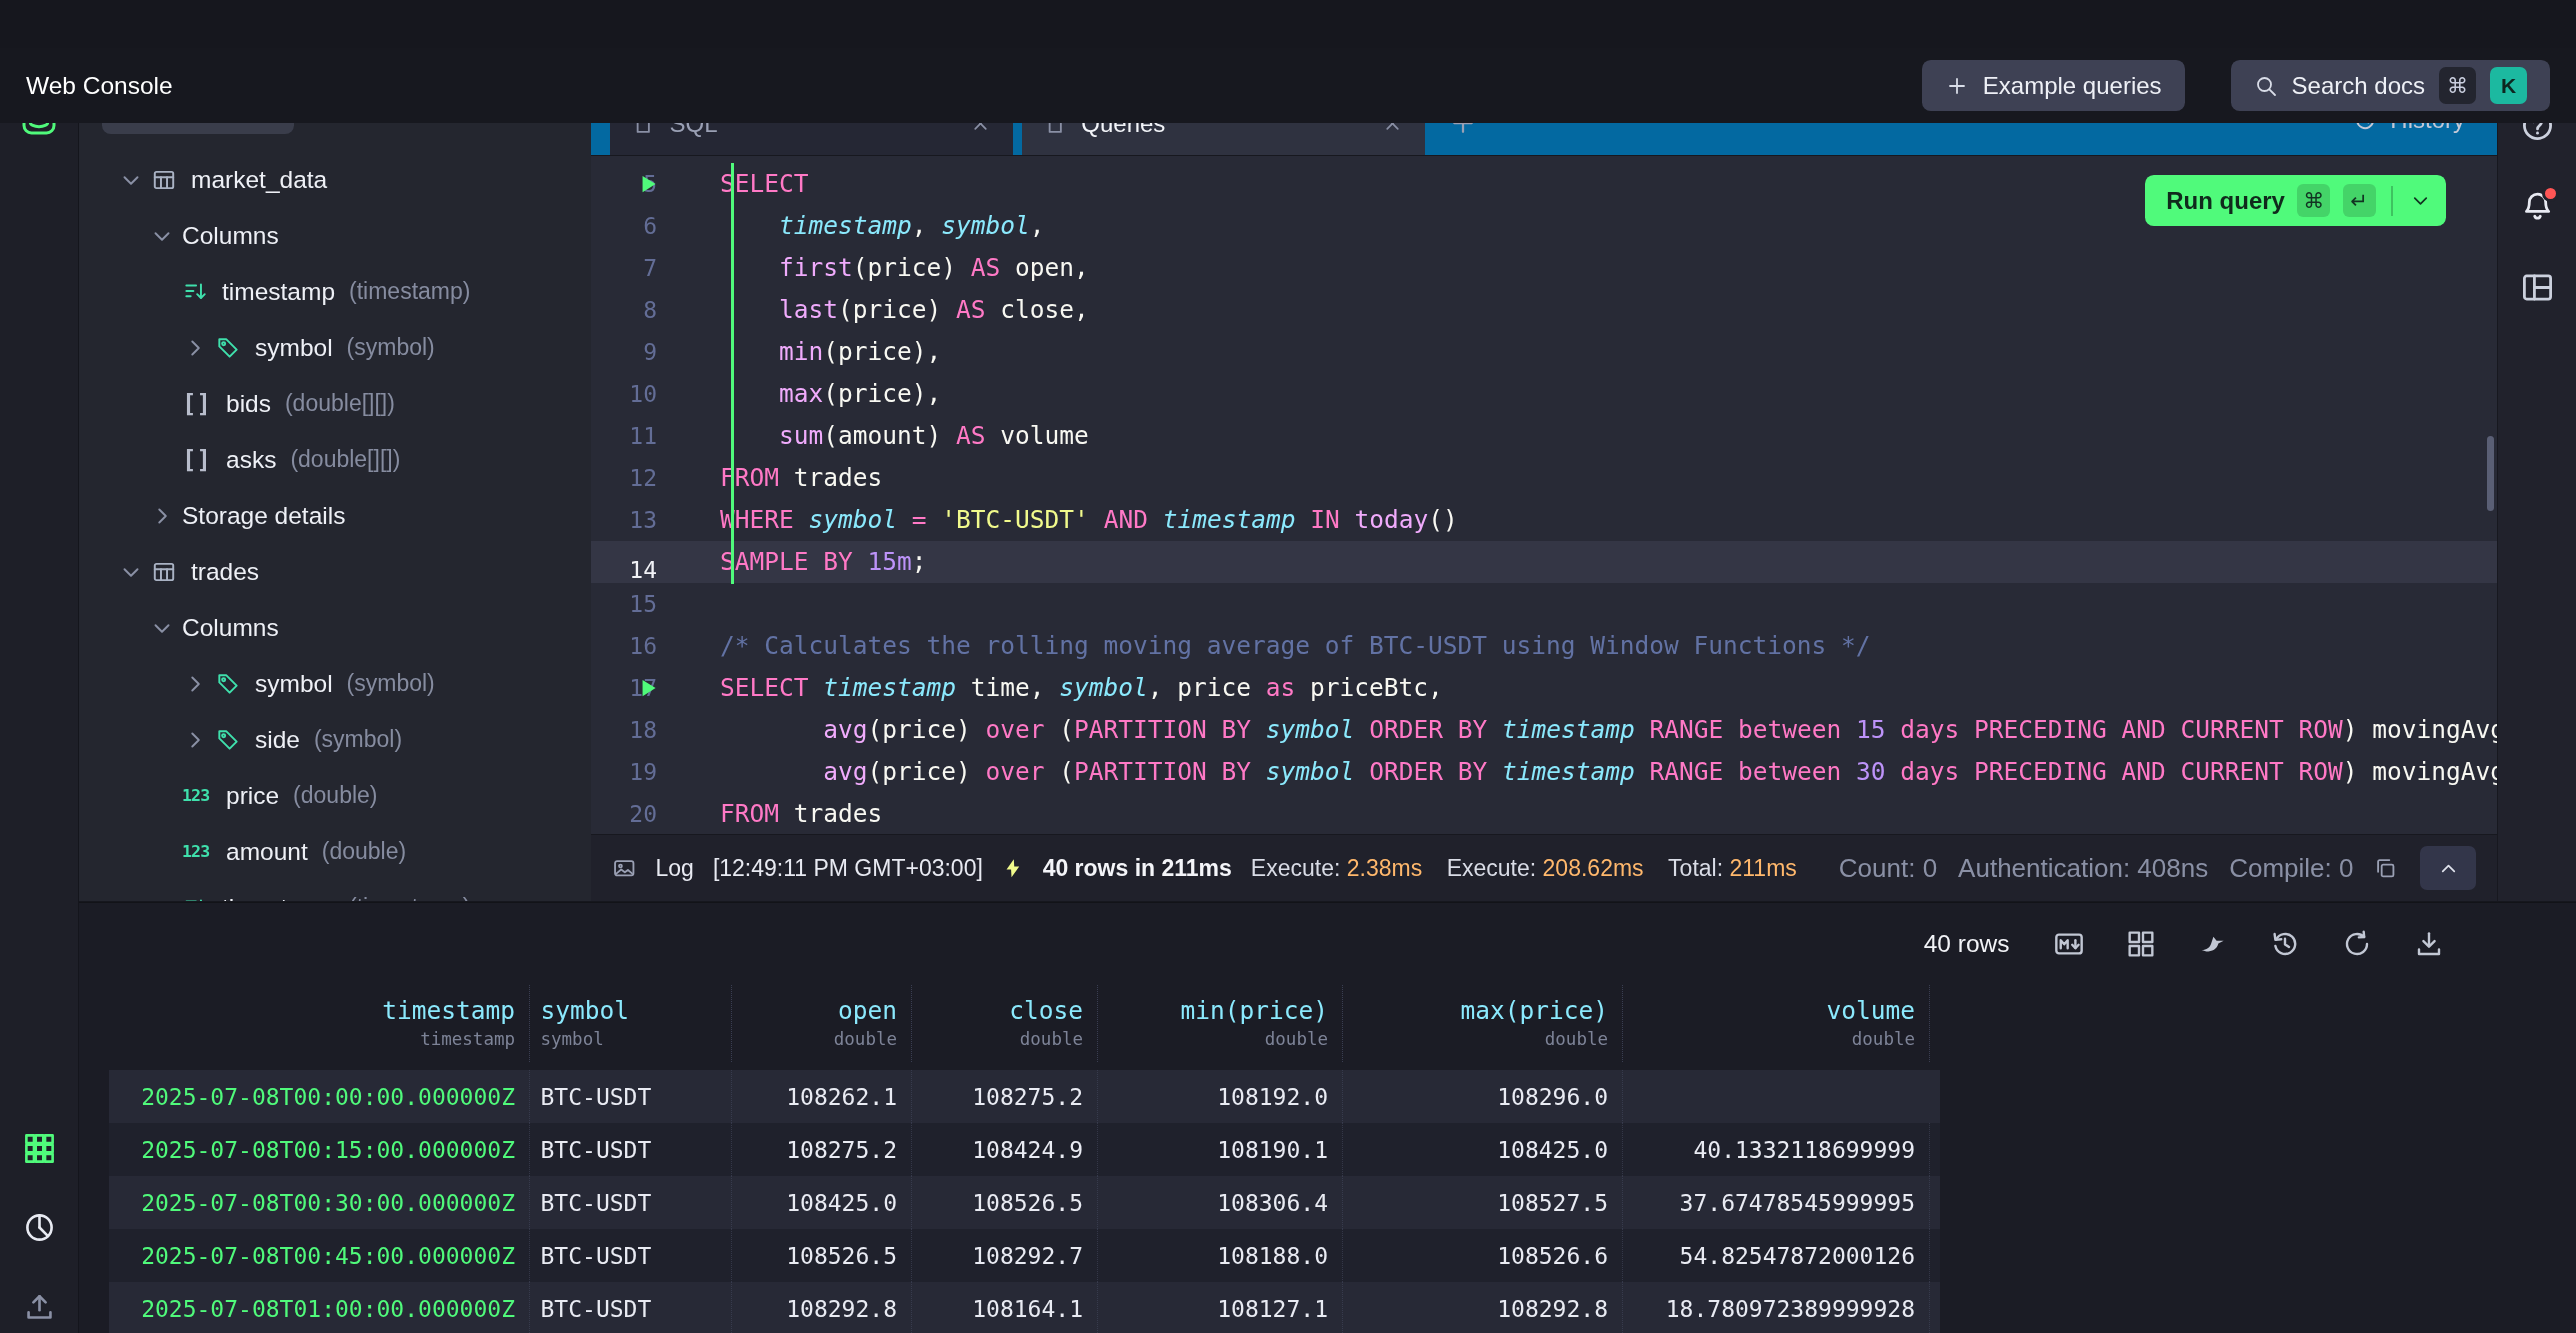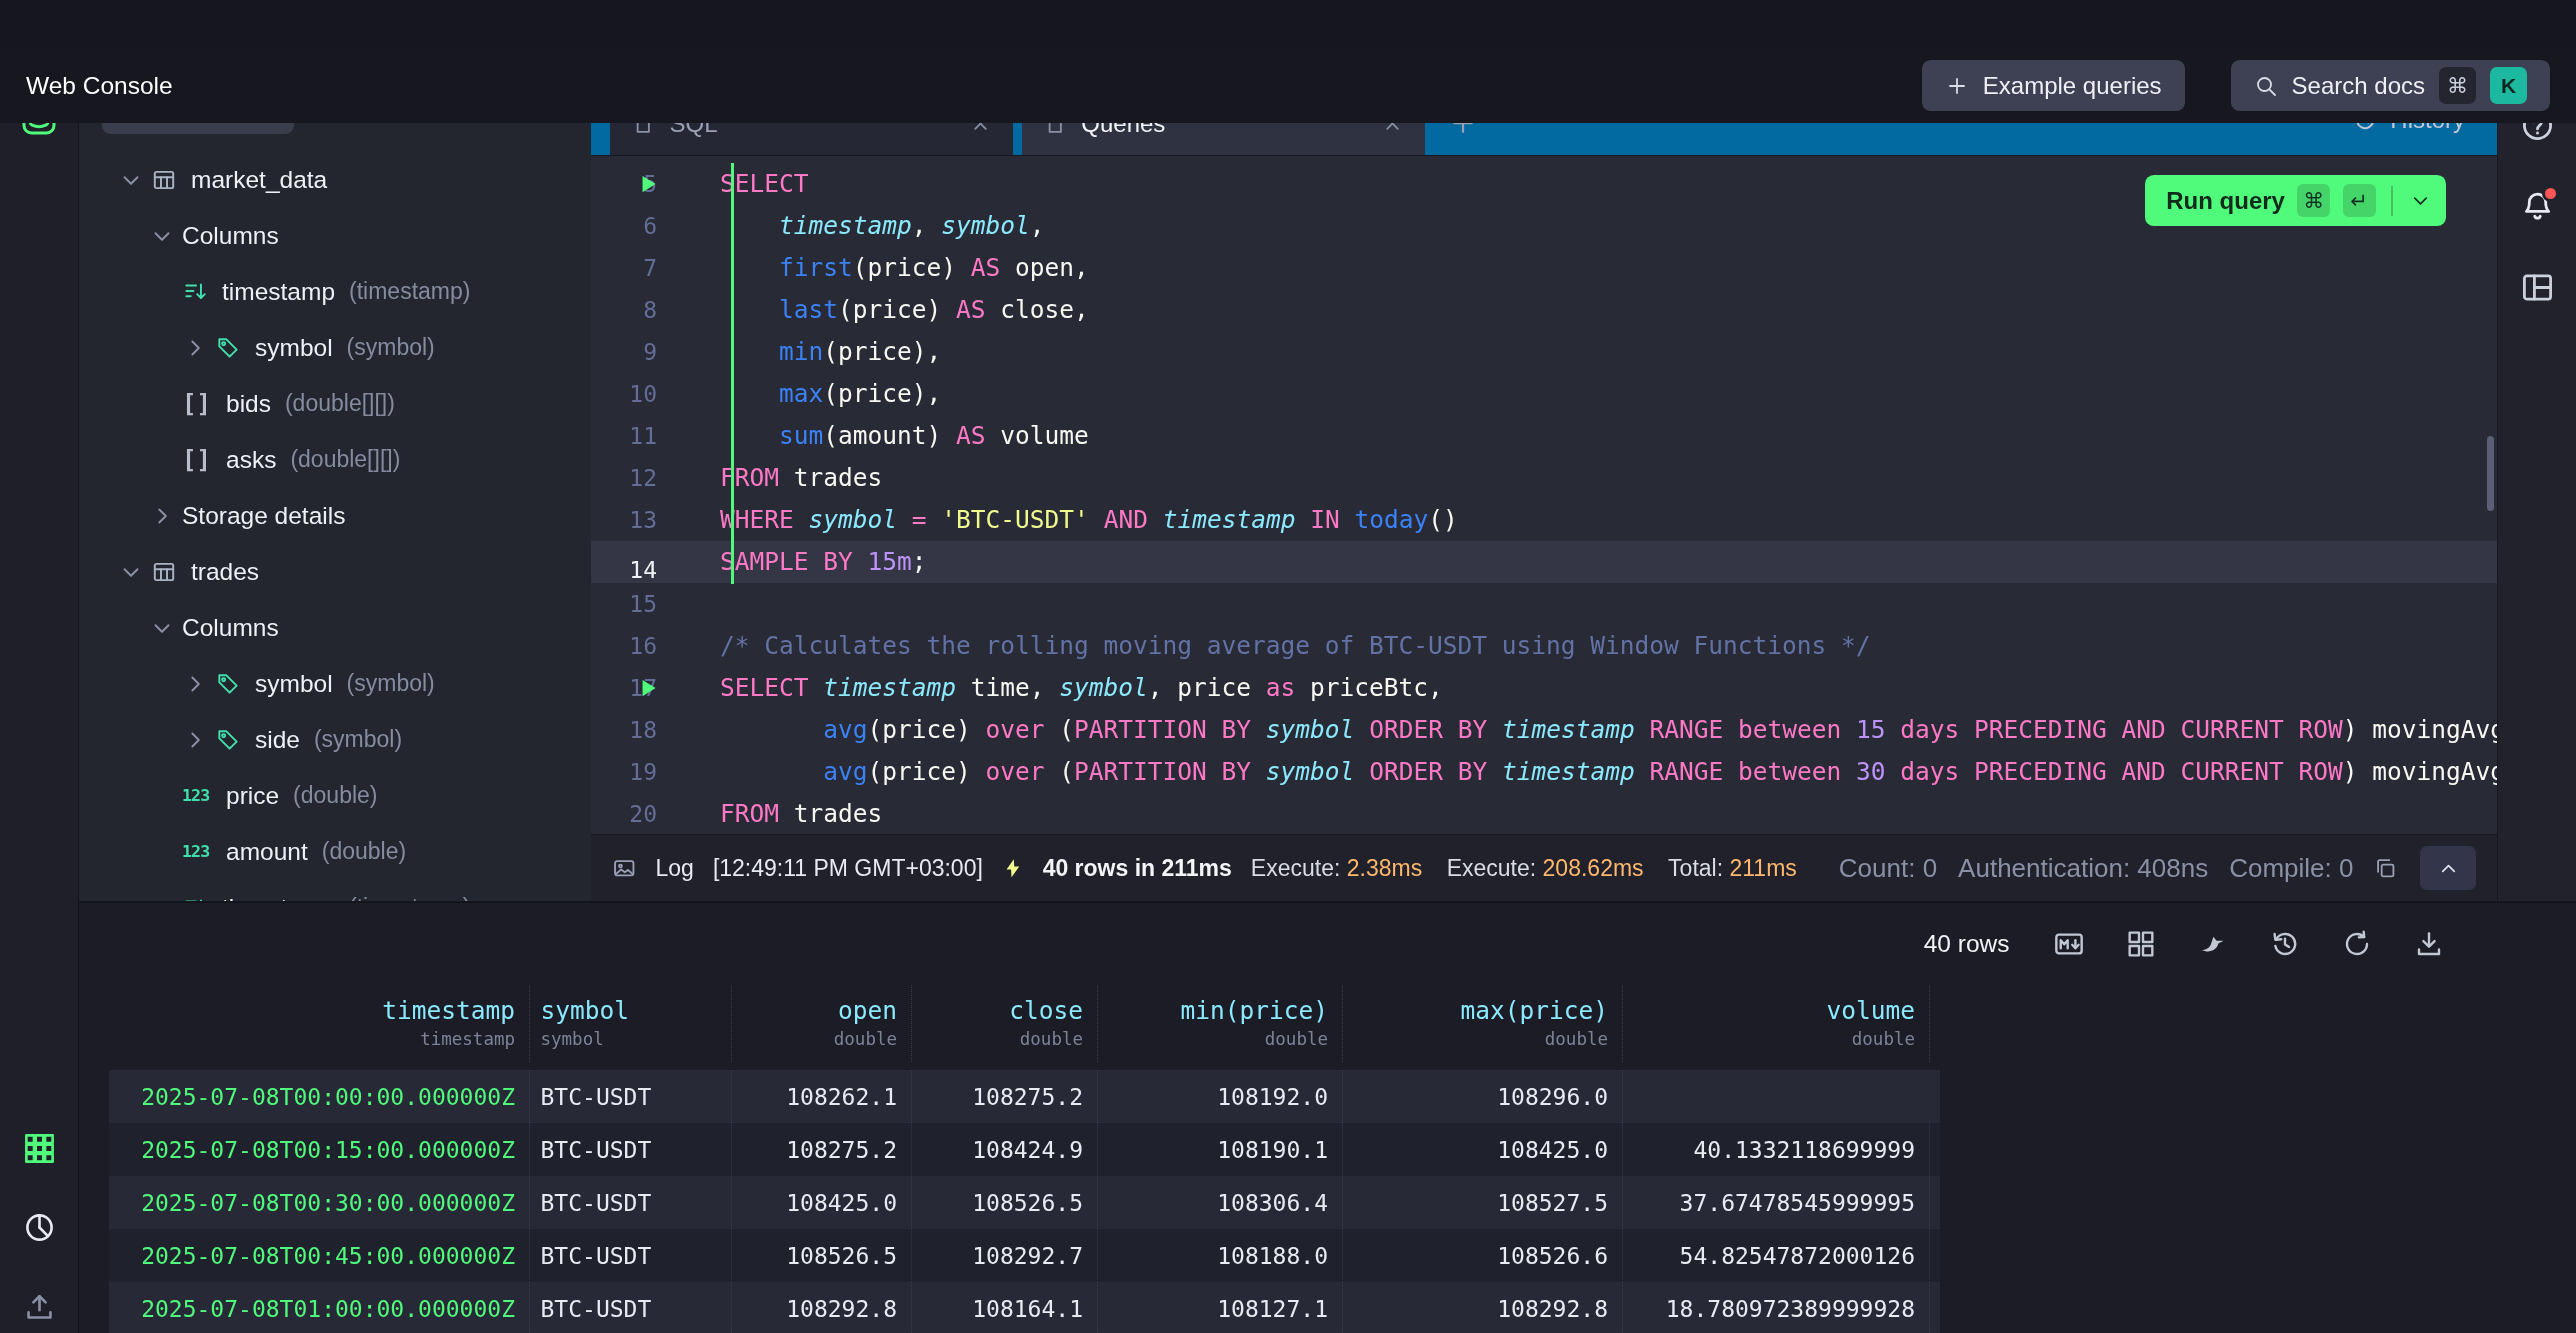--- a/index.html
+++ b/index.html
@@ -87,7 +87,7 @@
     font:23px "DejaVu Sans Mono",monospace; }
   .cline.active .cln { color:#f1f2f6; }
   .ctext { font:24.5px/42px "DejaVu Sans Mono",monospace; white-space:pre; padding-left:26px; }
-  .tk-kw { color:#ff79c6; } .tk-fn { color:#3b82f6; }
+  .tk-kw { color:#ff79c6; } .tk-fn { color:#f0abfc; }
   .tk-id { color:#8be9fd; font-style:italic; } .tk-str { color:#f1fa8c; }
   .tk-num { color:#bd93f9; } .tk-cm { color:#6272a4; } .tk-pl { color:#f8f8f2; }
   .cplay { position:absolute; left:44px; top:8px; width:26px; height:26px; color:#50fa7b; }

